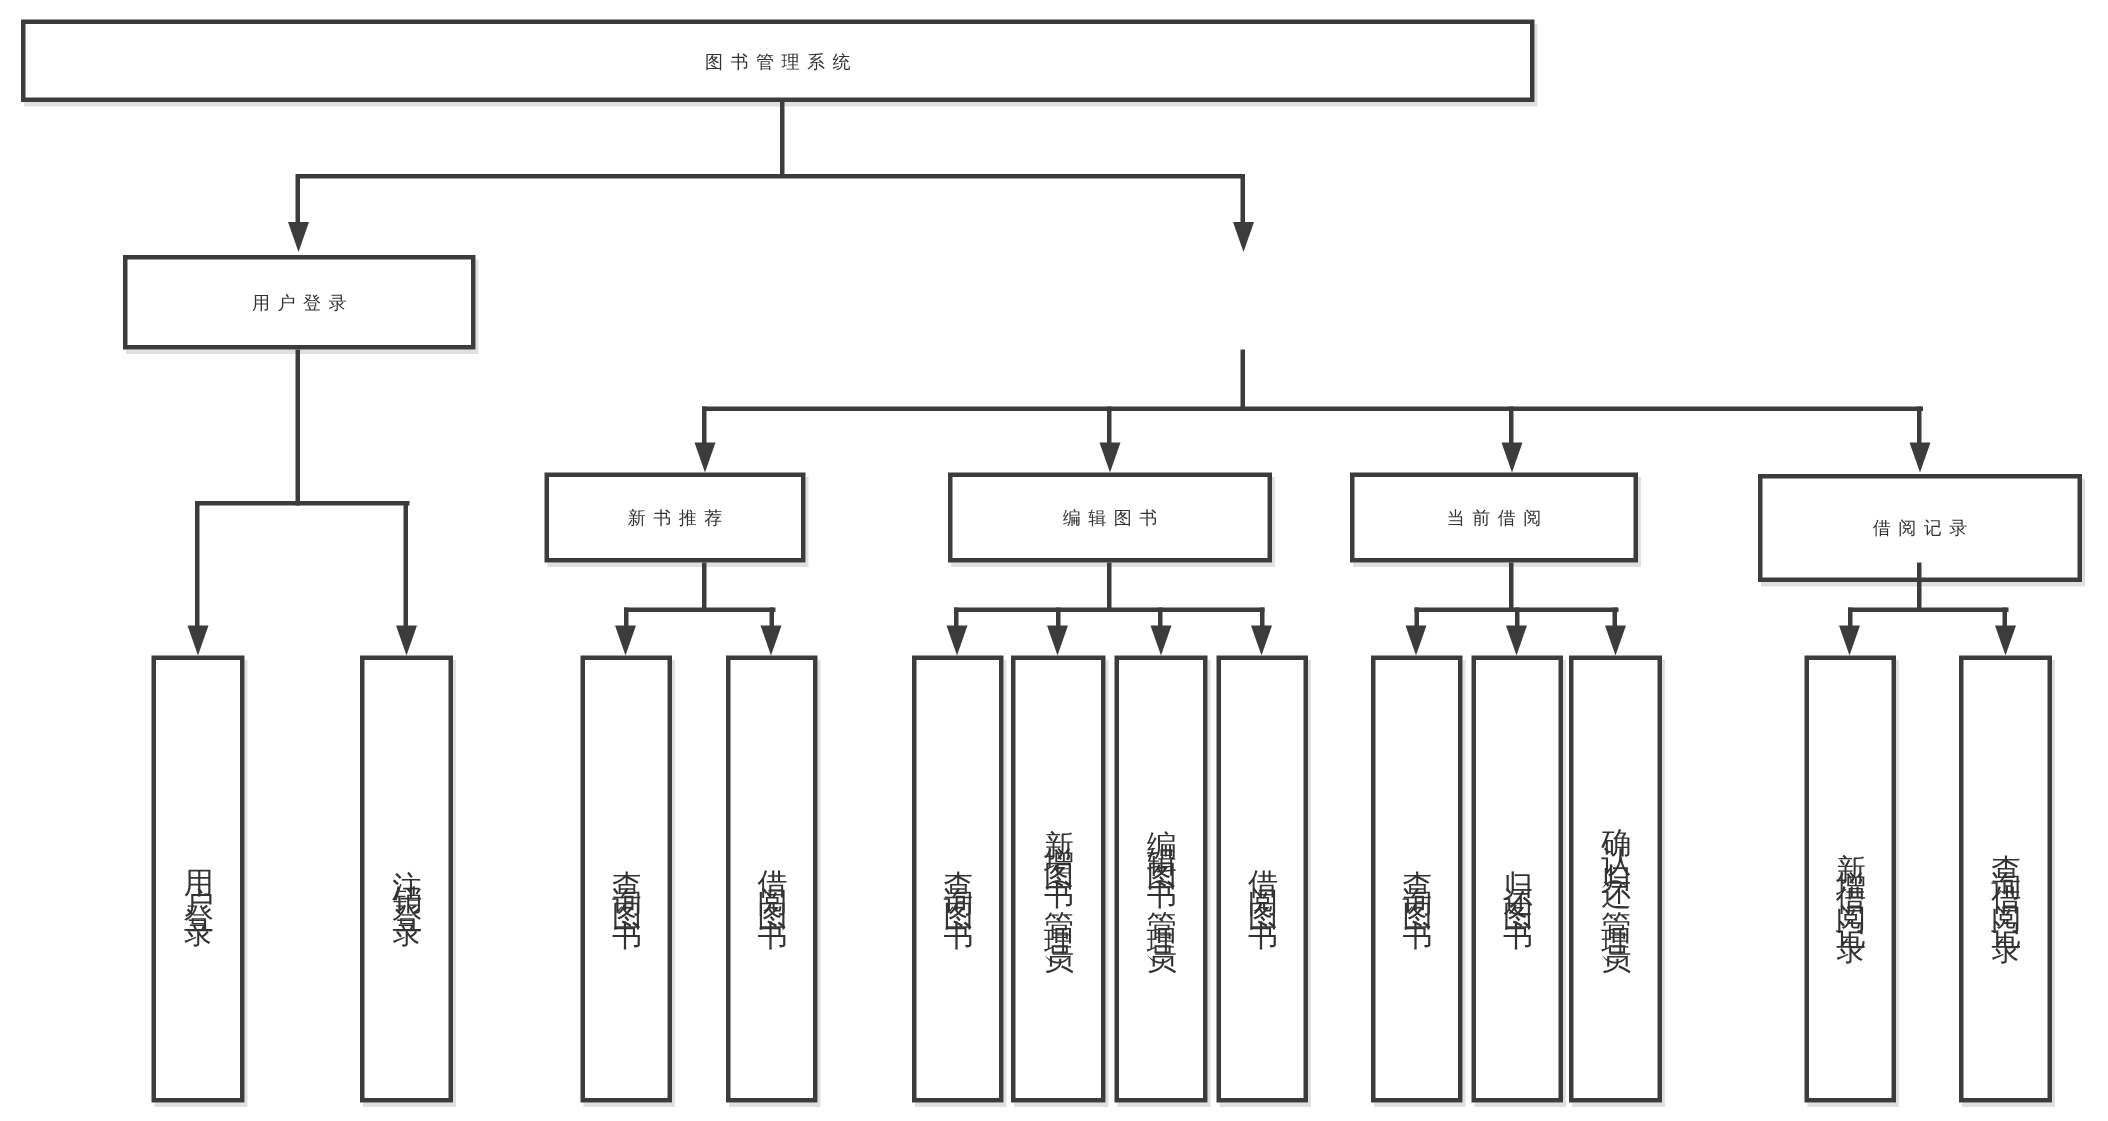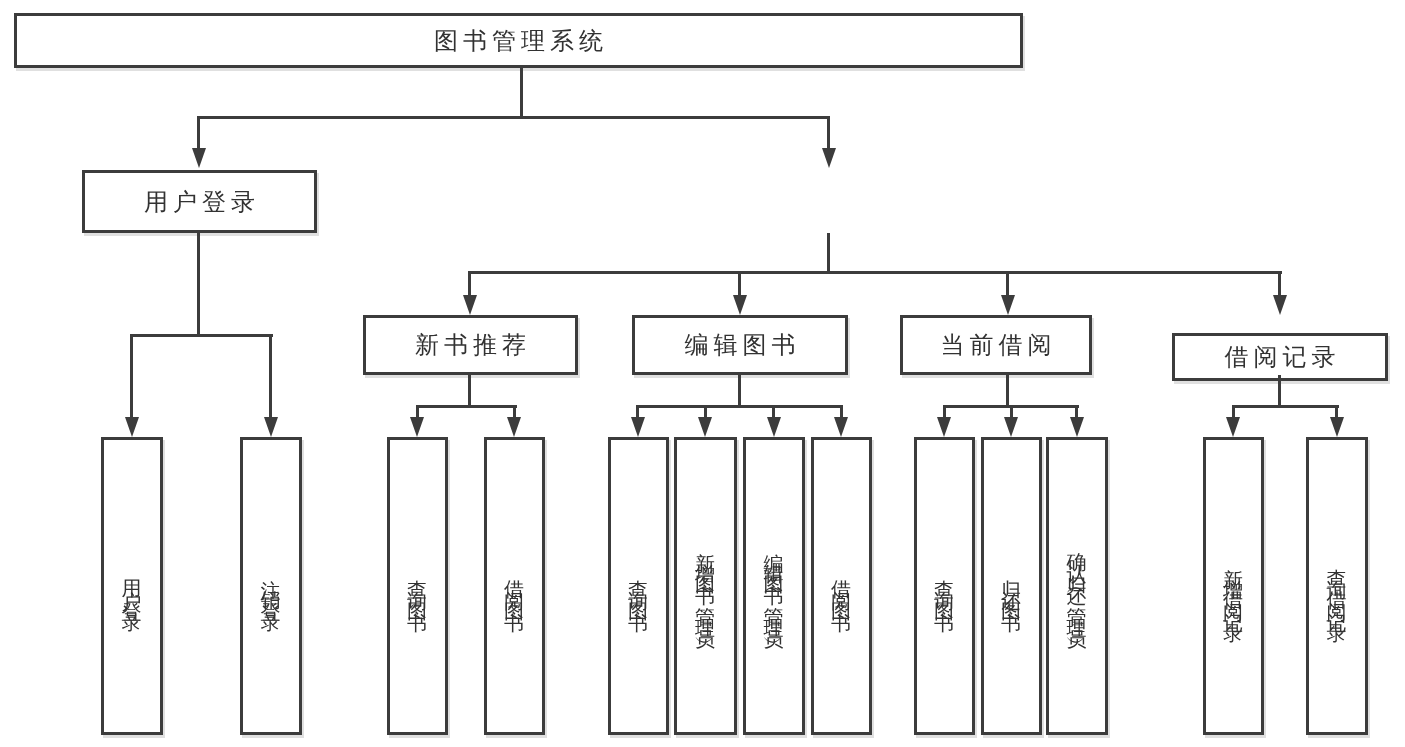--- a/index.html
+++ b/index.html
@@ -27,7 +27,7 @@
   }
   .hbox .label{
     color:var(--text);
-    font-size:24px;
+    font-size:12px;
     letter-spacing:5px;
     text-indent:5px;
     white-space:nowrap;

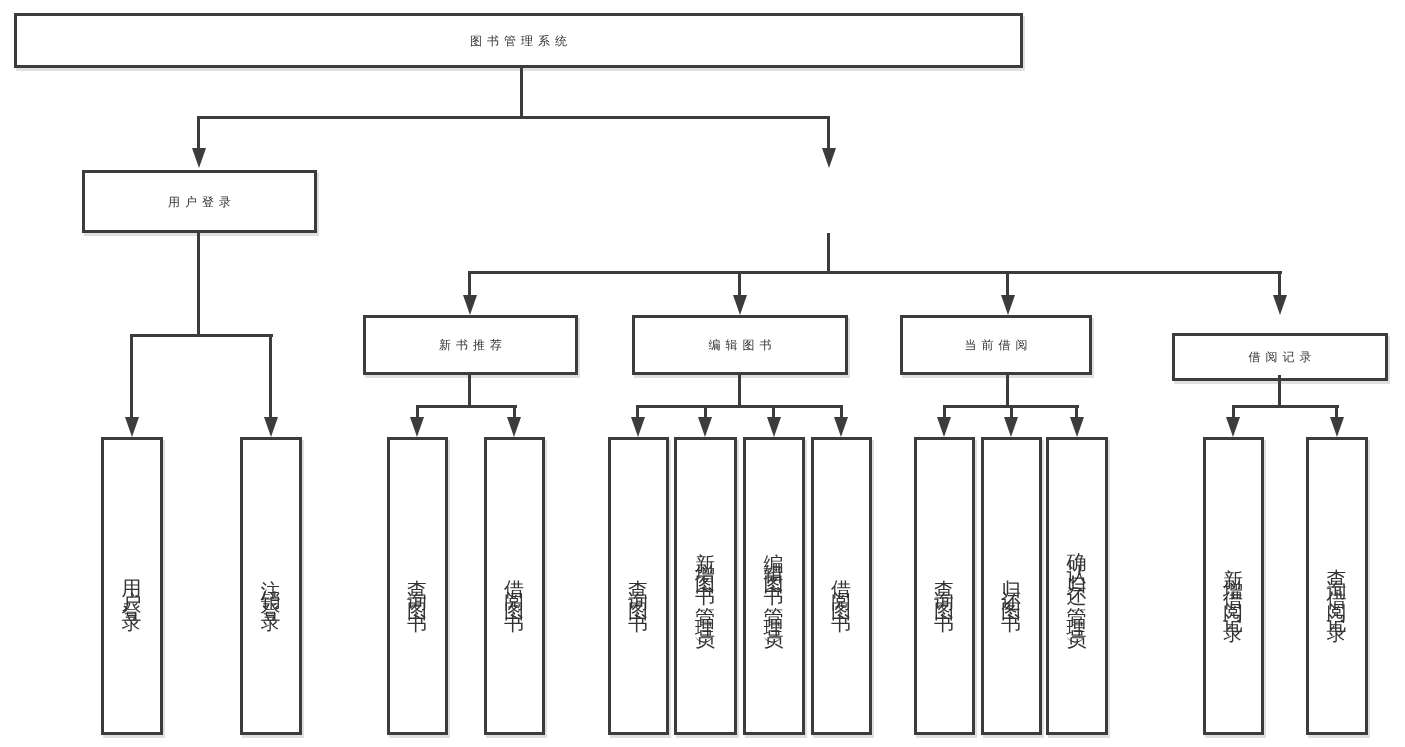--- a/index.html
+++ b/index.html
@@ -83,7 +83,7 @@
     <span class="label">用户登录</span>
   </div>
 
-  <div class="hbox" style="left:363px;top:315px;width:215px;height:60px">
+  <div class="hbox" style="left:363px;top:315px;width:174px;height:60px">
     <span class="label">新书推荐</span>
   </div>
   <div class="hbox" style="left:632px;top:315px;width:216px;height:60px">

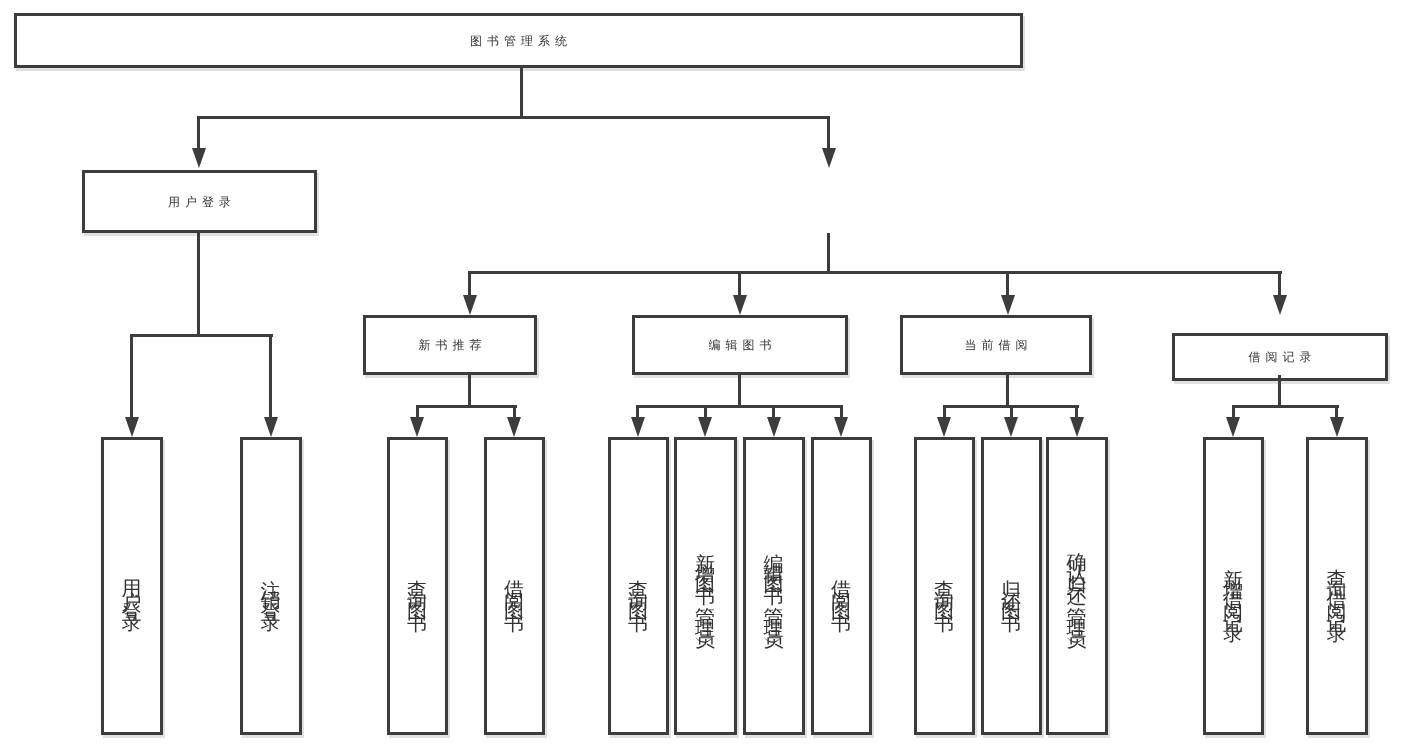--- a/index.html
+++ b/index.html
@@ -92,7 +92,7 @@
   <div class="hbox" style="left:900px;top:315px;width:192px;height:60px">
     <span class="label">当前借阅</span>
   </div>
-  <div class="hbox" style="left:1172px;top:333px;width:216px;height:48px">
+  <div class="hbox" style="left:1172px;top:316px;width:216px;height:72px">
     <span class="label">借阅记录</span>
   </div>
 

